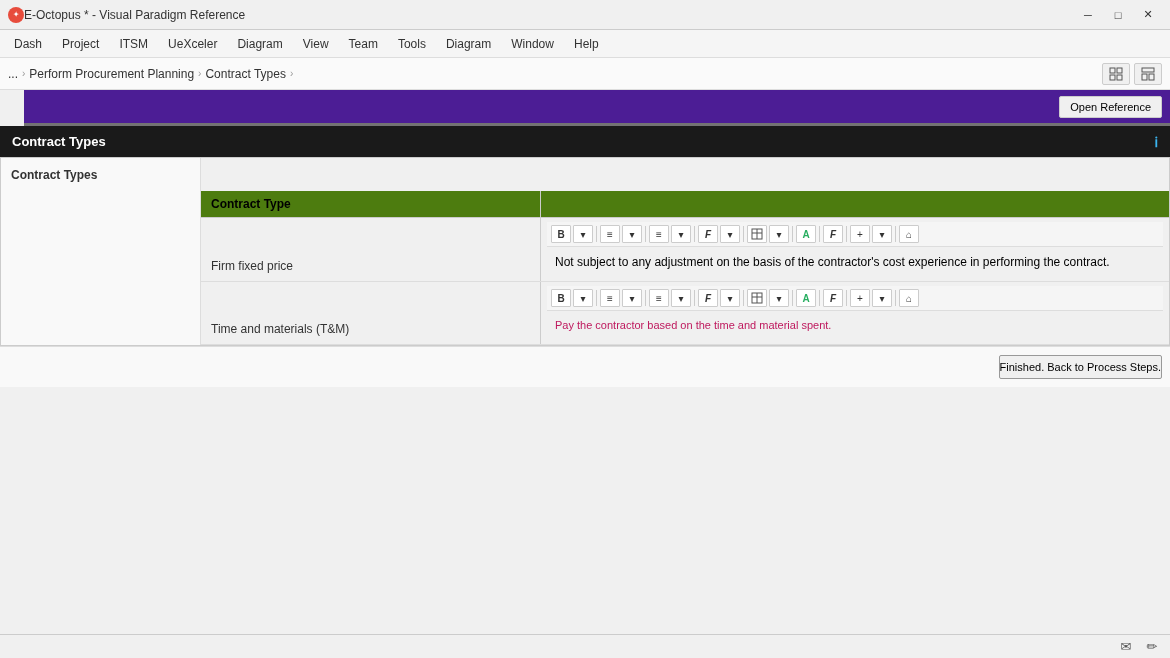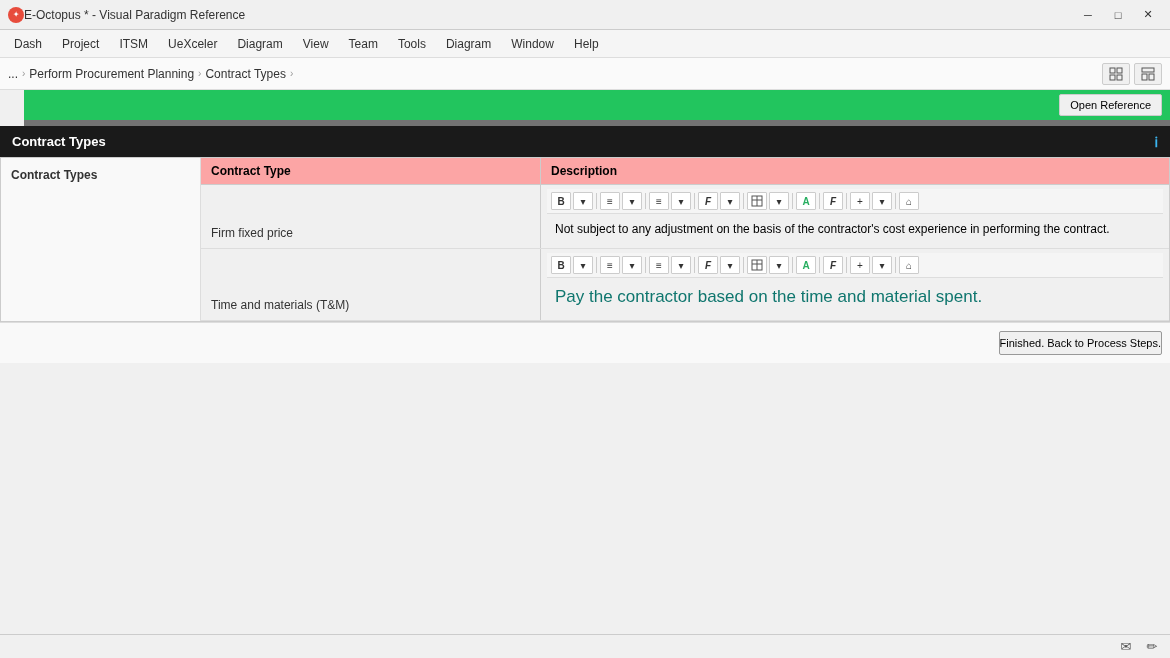--- a/index.html
+++ b/index.html
@@ -61,13 +61,13 @@
 
     
     .toolbar-area {
-      background: #22c55e;
+      background: #4c1d95;
       height: 36px;
       display: flex;
       align-items: center;
       justify-content: flex-end;
       padding: 0 8px;
-      border-bottom: 6px solid #737373;
+      border-bottom: 3px solid #737373;
       margin-left: 24px;
     }
     .open-reference-btn {

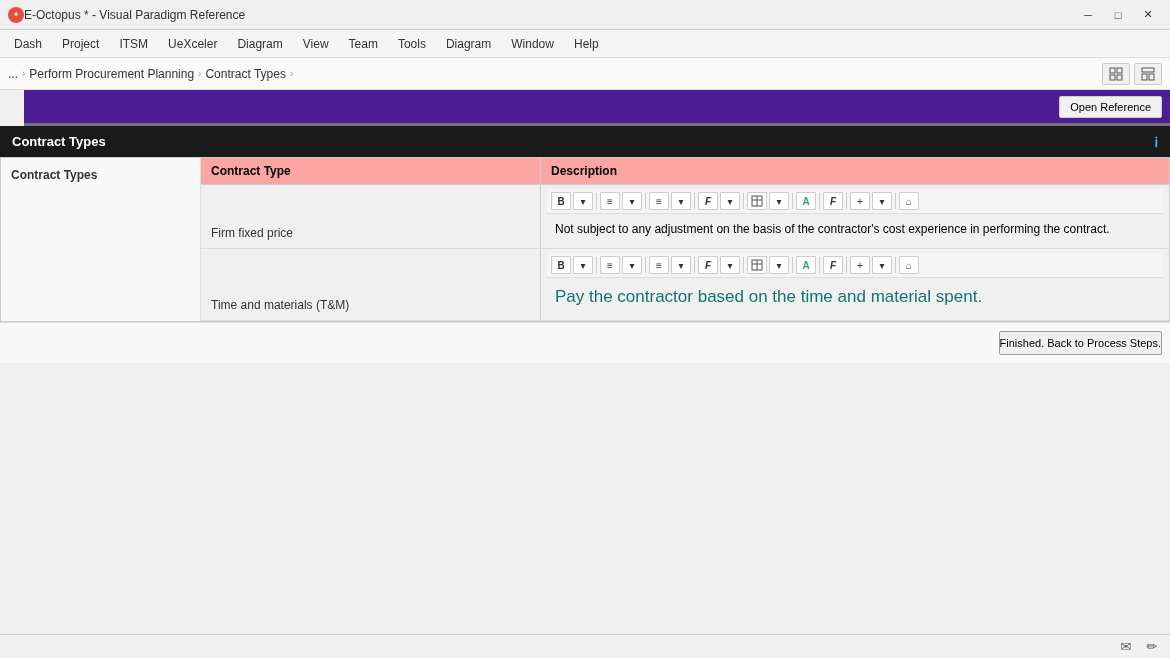--- a/index.html
+++ b/index.html
@@ -114,8 +114,9 @@
 
     .table-header {
       display: flex;
-      background: #fca5a5;
+      background: #4d7c0f;
       border-bottom: 1px solid #ccc;
+      margin-top: 33px;
     }
     .col-contract-type {
       width: 340px;

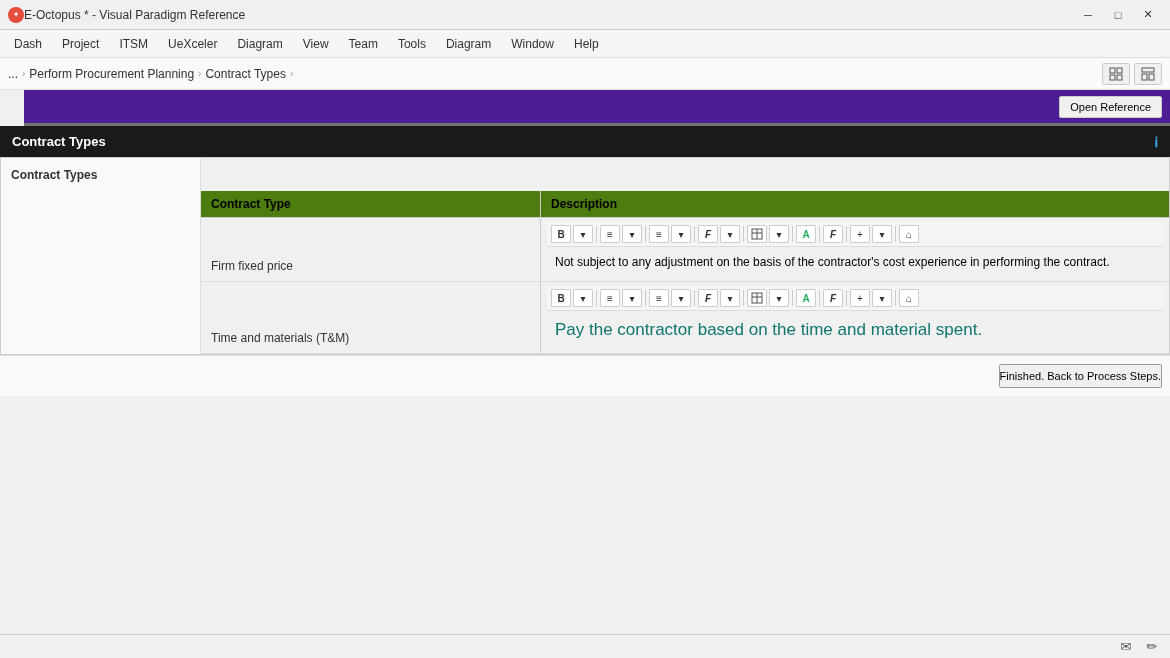--- a/index.html
+++ b/index.html
@@ -335,7 +335,6 @@
 
         <div class="table-header">
           <div class="col-contract-type">Contract Type</div>
-          <div class="col-description">Description</div>
         </div>
 
         <div class="table-row">

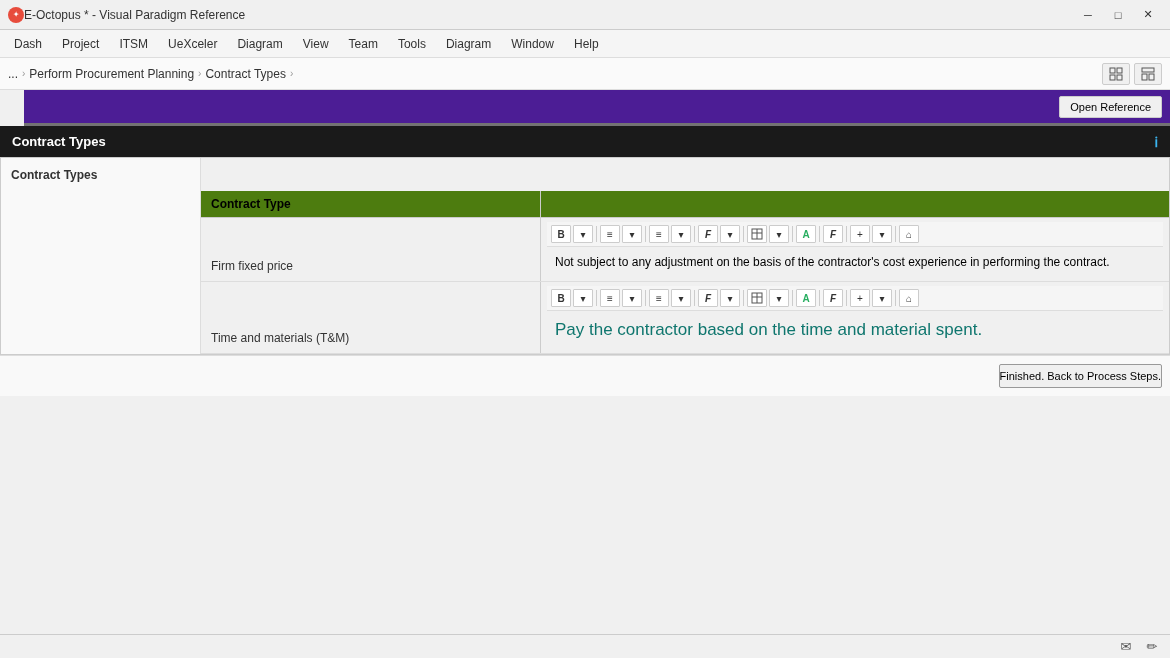--- a/index.html
+++ b/index.html
@@ -188,8 +188,8 @@
     }
     .cell-text-black {
       padding: 6px 8px;
-      font-size: 17px;
-      color: #0f766e;
+      font-size: 11px;
+      color: #be185d;
       line-height: 1.5;
     }
 

